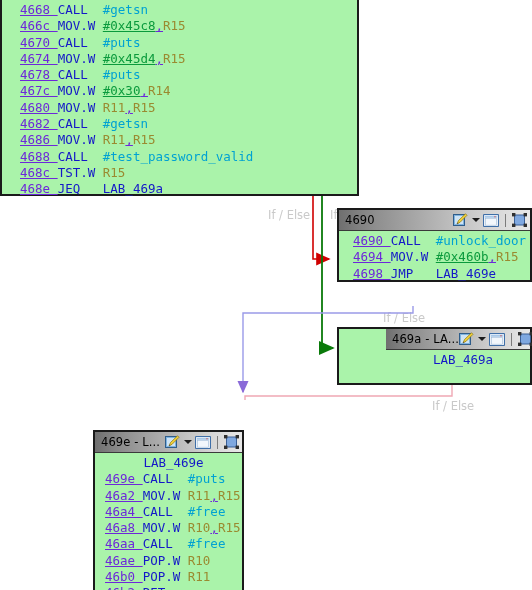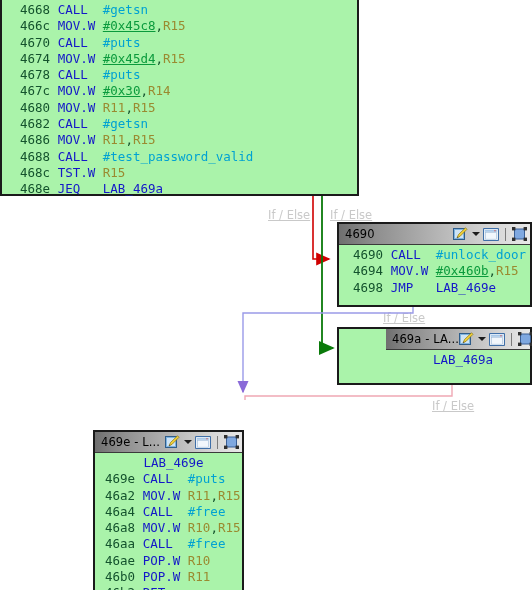--- a/index.html
+++ b/index.html
@@ -99,7 +99,7 @@
     white-space: pre;
   }
   .code .ln { display: block; }
-  .addr   { color: #14532d; }
+  .addr   { color: #6d28d9; text-decoration: underline; }
   .mnem   { color: #1418c8; }
   .reg    { color: #9a8a30; margin-top: 20px; }
   .const  { color: #0a9a3c; text-decoration: underline; }

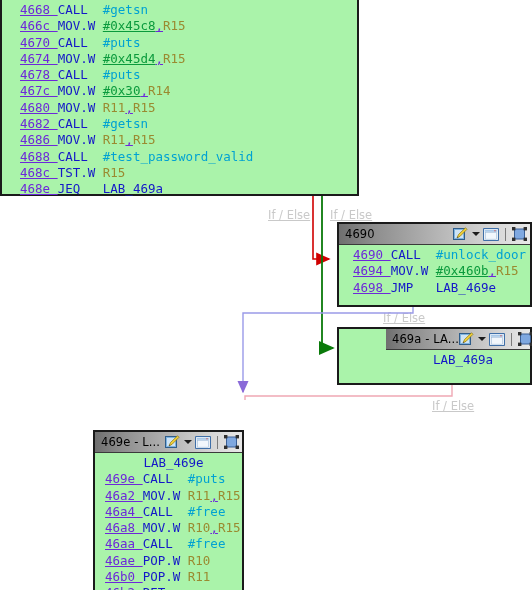--- a/index.html
+++ b/index.html
@@ -116,7 +116,6 @@
     white-space: nowrap;
     z-index: 2;
     user-select: none;
-    text-decoration: underline;
   }
 
   

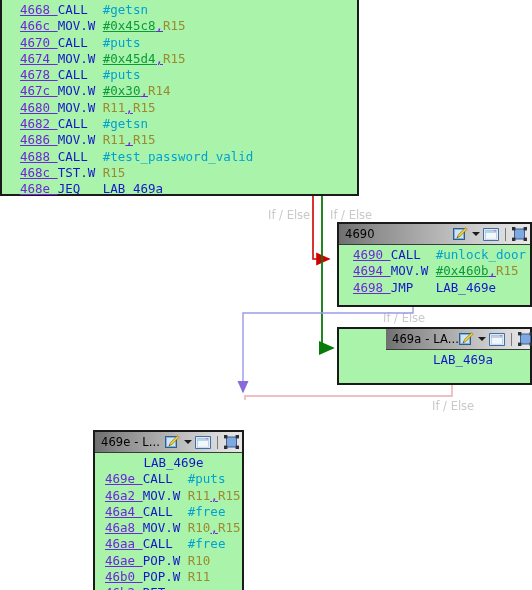--- a/index.html
+++ b/index.html
@@ -169,7 +169,7 @@
   <div class="code" style="padding-left:18px; padding-top:4px;" id="listing-entry"><span class="ln"><span class="addr">4668 </span><span class="mnem">CALL  </span><span class="sym">#getsn</span></span><span class="ln"><span class="addr">466c </span><span class="mnem">MOV.W </span><span class="const">#0x45c8</span><span class="addr">,</span><span class="reg">R15</span></span><span class="ln"><span class="addr">4670 </span><span class="mnem">CALL  </span><span class="sym">#puts</span></span><span class="ln"><span class="addr">4674 </span><span class="mnem">MOV.W </span><span class="const">#0x45d4</span><span class="addr">,</span><span class="reg">R15</span></span><span class="ln"><span class="addr">4678 </span><span class="mnem">CALL  </span><span class="sym">#puts</span></span><span class="ln"><span class="addr">467c </span><span class="mnem">MOV.W </span><span class="const">#0x30</span><span class="addr">,</span><span class="reg">R14</span></span><span class="ln"><span class="addr">4680 </span><span class="mnem">MOV.W </span><span class="reg">R11</span><span class="addr">,</span><span class="reg">R15</span></span><span class="ln"><span class="addr">4682 </span><span class="mnem">CALL  </span><span class="sym">#getsn</span></span><span class="ln"><span class="addr">4686 </span><span class="mnem">MOV.W </span><span class="reg">R11</span><span class="addr">,</span><span class="reg">R15</span></span><span class="ln"><span class="addr">4688 </span><span class="mnem">CALL  </span><span class="sym">#test_password_valid</span></span><span class="ln"><span class="addr">468c </span><span class="mnem">TST.W </span><span class="reg">R15</span></span><span class="ln"><span class="addr">468e </span><span class="mnem">JEQ   </span><span class="lbl">LAB_469a</span></span></div>
 </div>
 
-<div class="block" style="left:337px; top:222px; width:195px; height:85px;">
+<div class="block" style="left:337px; top:208px; width:195px; height:74px;">
   <div class="titlebar">
     <span class="tb-label">4690</span>
     <span class="tb-spacer"></span>

